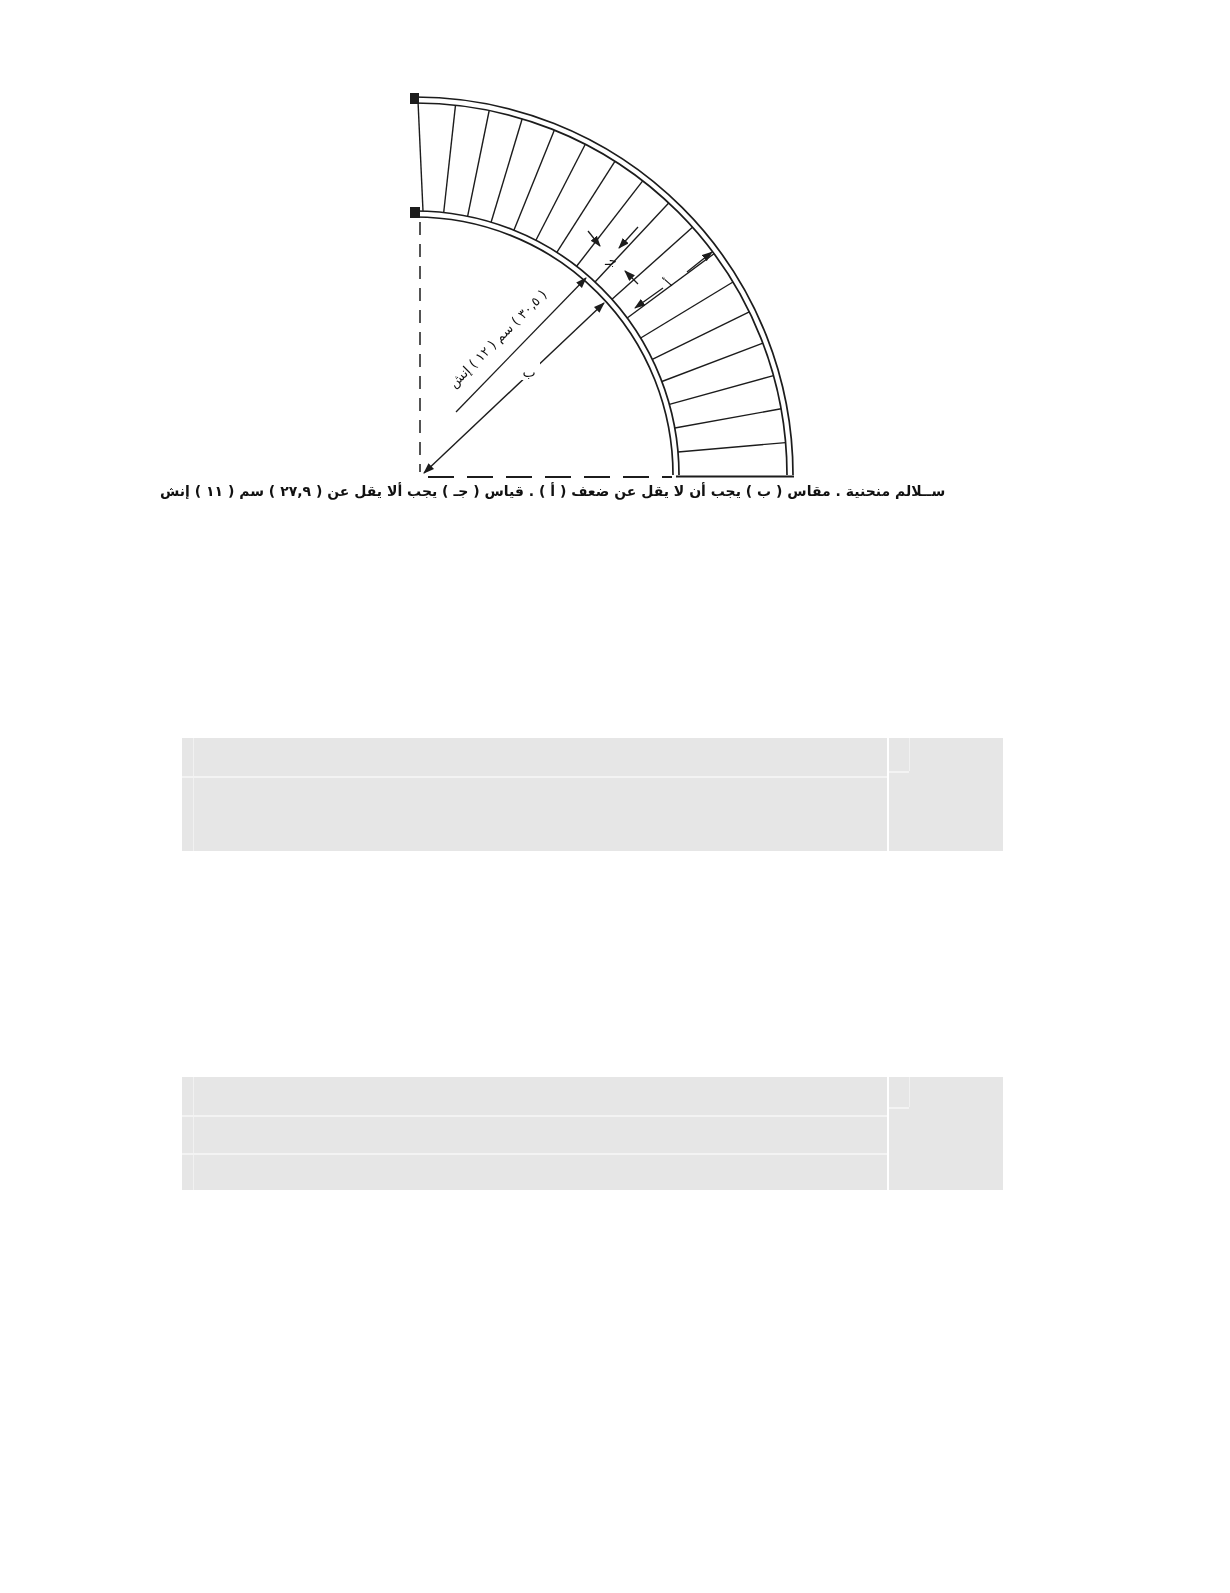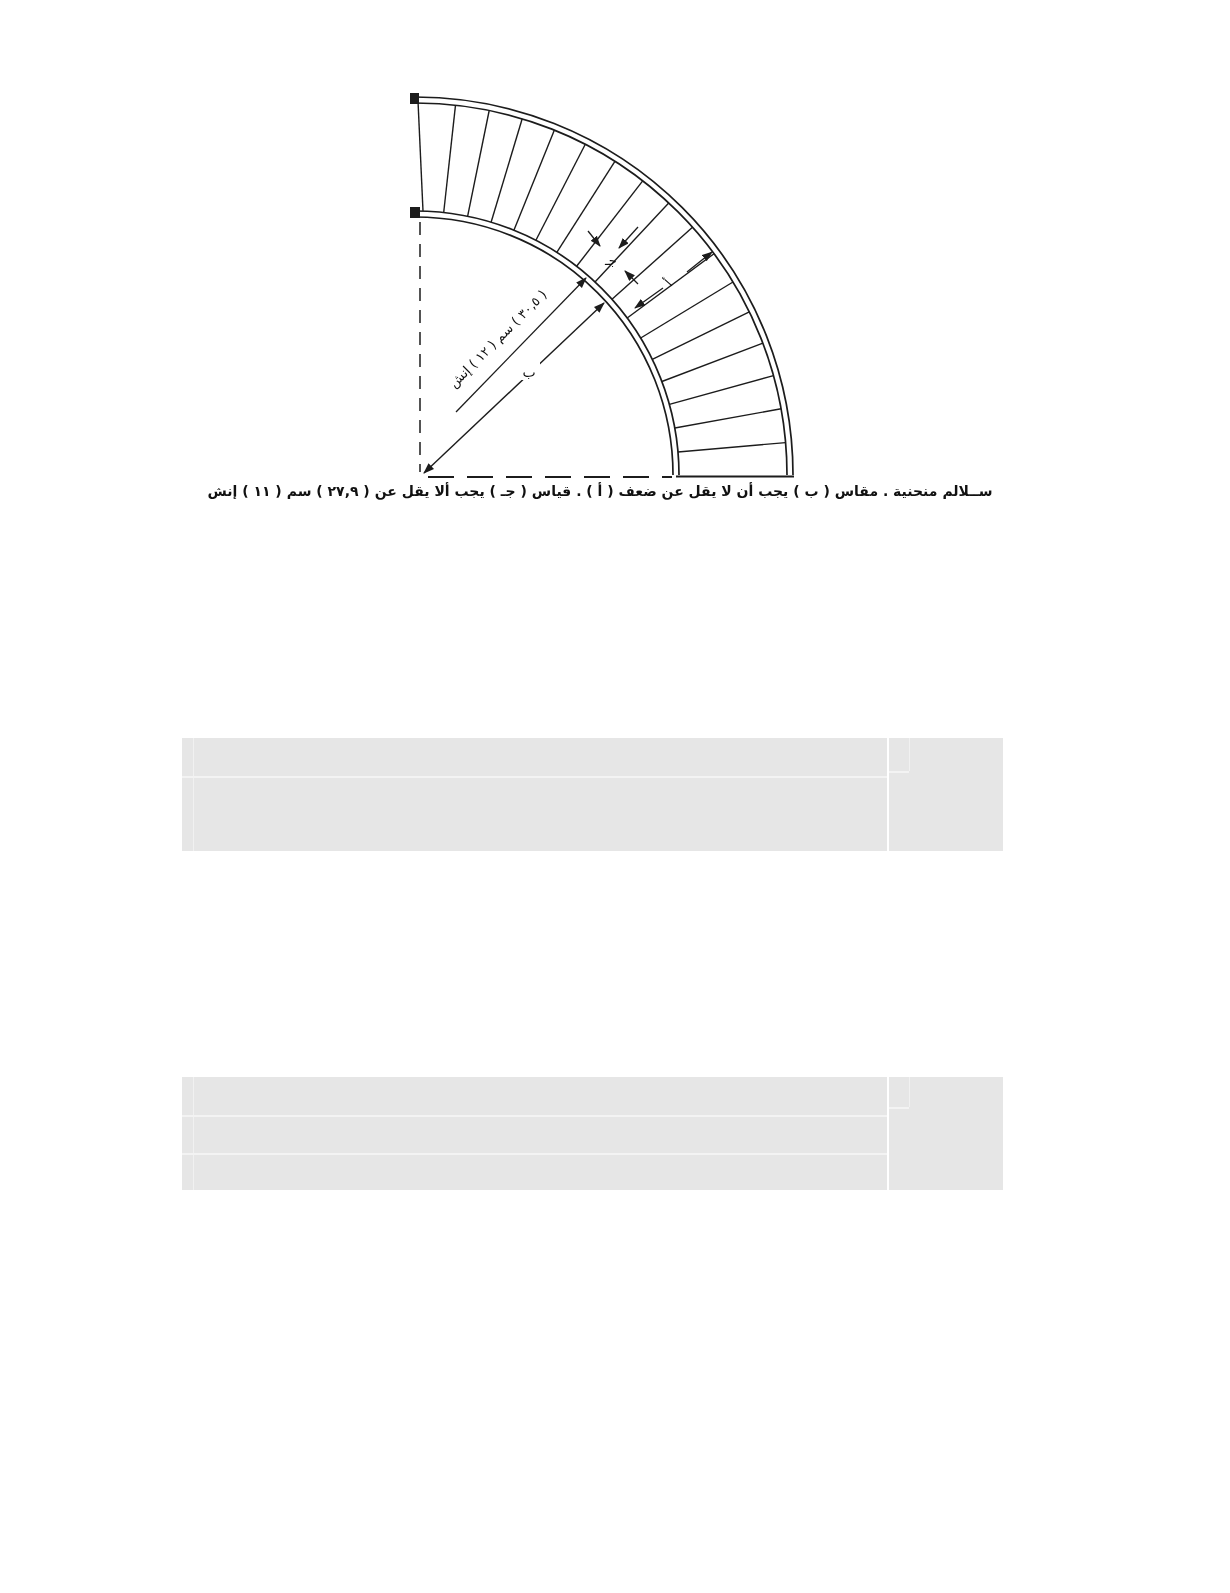--- a/index.html
+++ b/index.html
@@ -14,7 +14,7 @@
   .ink{stroke:#1c1c1c;fill:none;}
   .caption{
     position:absolute;left:160px;top:483px;width:880px;
-    direction:rtl;text-align:center;
+    direction:rtl;text-align:left;
     font-size:14px;font-weight:bold;color:#111;
     letter-spacing:0px;white-space:nowrap;
   }

